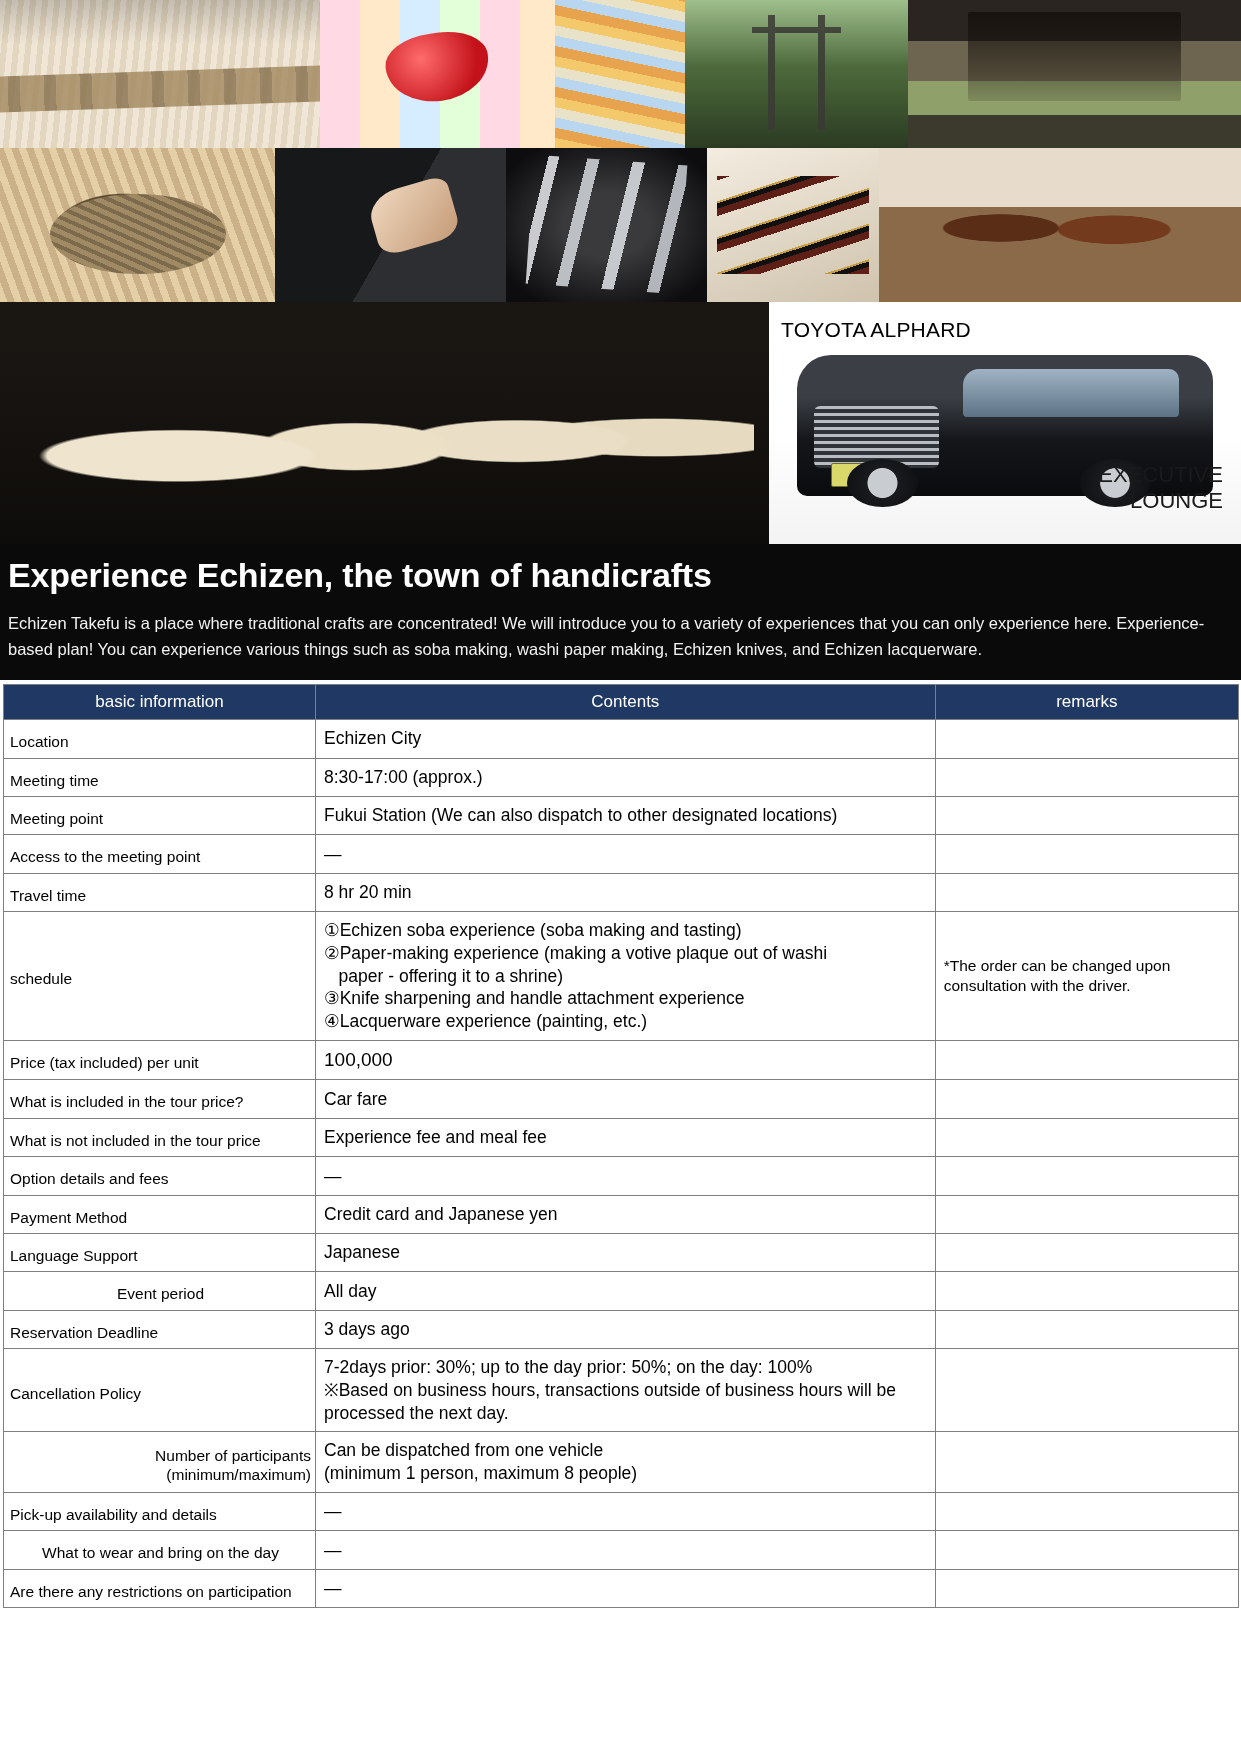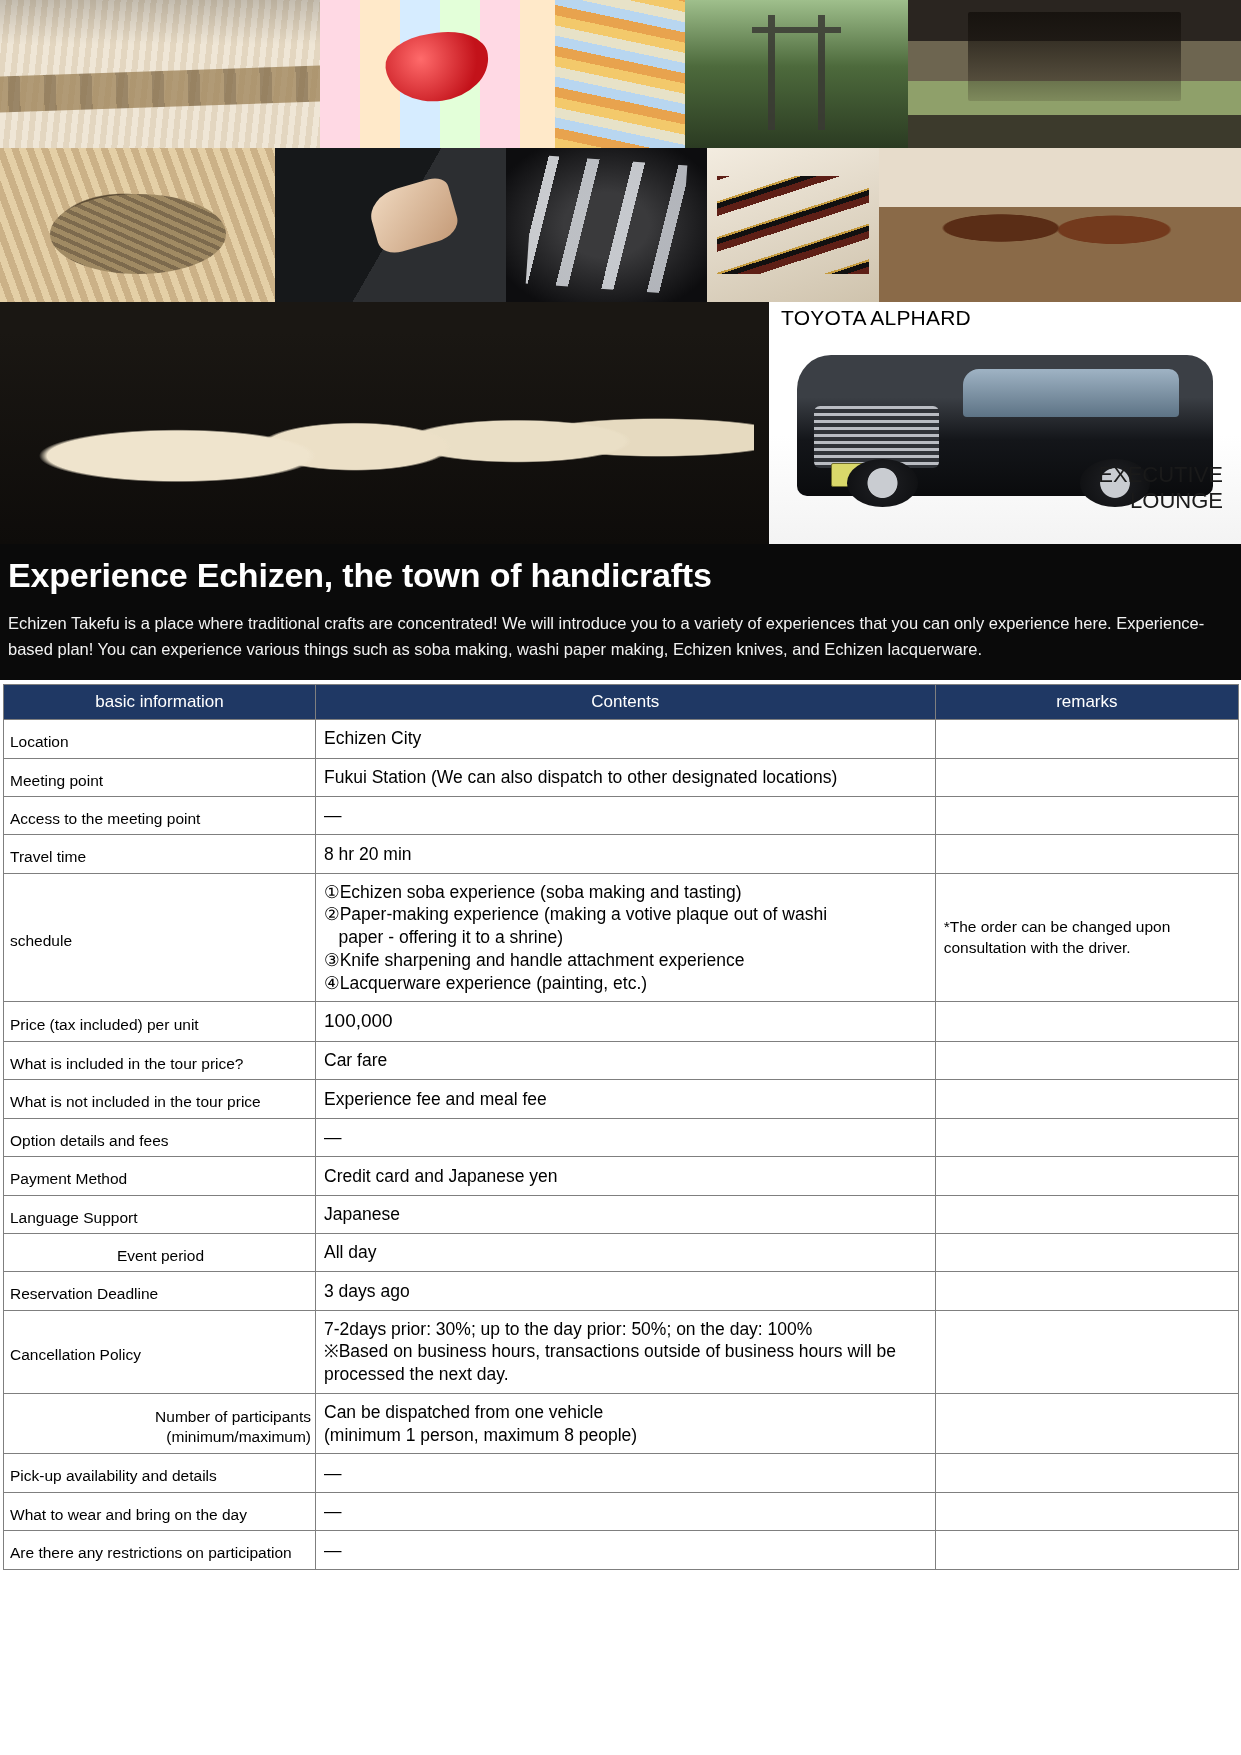--- a/index.html
+++ b/index.html
@@ -238,7 +238,7 @@
   .label-alphard {
     position: absolute;
     left: 12px;
-    top: 4px;
+    top: 16px;
     font-size: 21px;
     color: #000;
     letter-spacing: .2px;

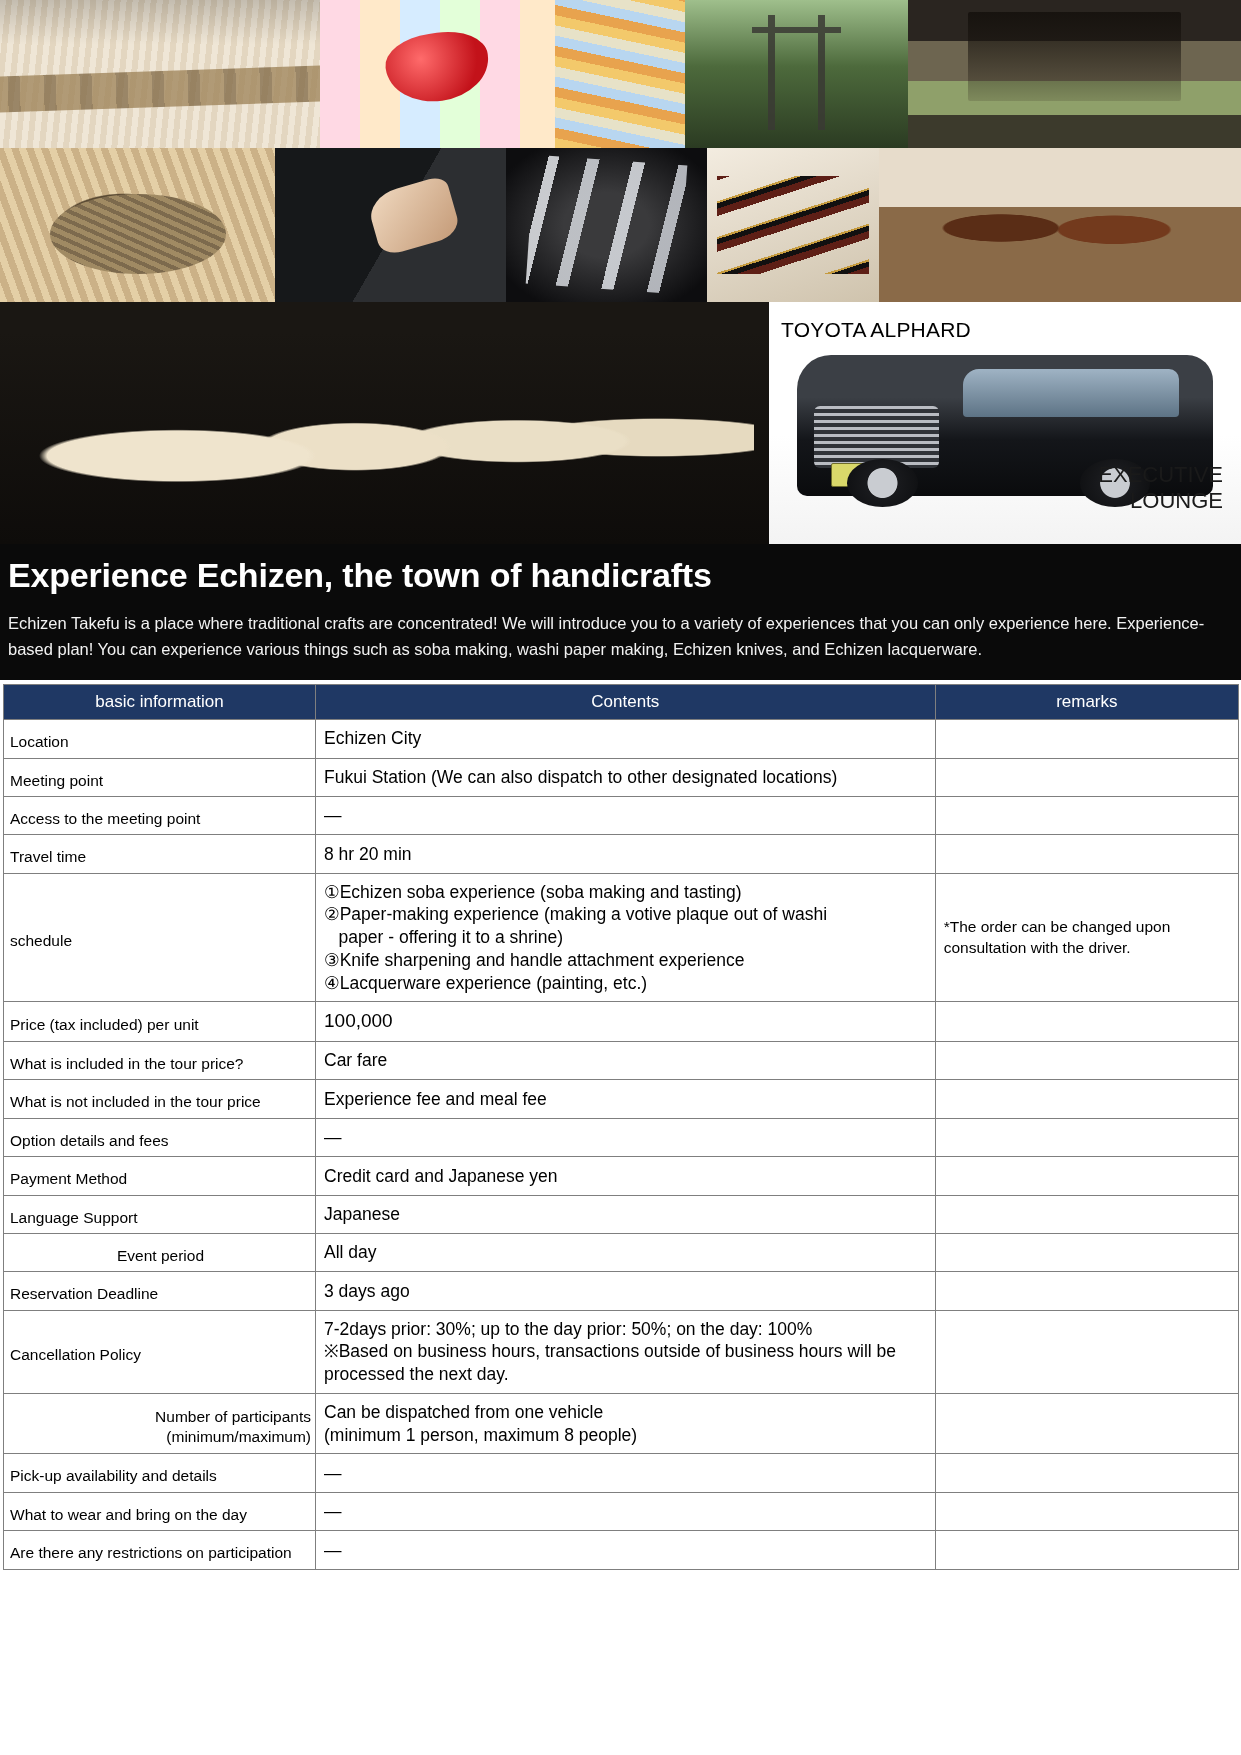--- a/index.html
+++ b/index.html
@@ -380,6 +380,11 @@
           <td class="remarks" style="white-space: pre-wrap;"></td>
         </tr>
         <tr>
+          <td class="basic" style="white-space: pre-wrap;">Meeting time</td>
+          <td class="contents" style="white-space: pre-wrap;">8:30-17:00 (approx.)</td>
+          <td class="remarks" style="white-space: pre-wrap;"></td>
+        </tr>
+        <tr>
           <td class="basic" style="white-space: pre-wrap;">Meeting point</td>
           <td class="contents" style="white-space: pre-wrap; margin-top: 44px;">Fukui Station (We can also dispatch to other designated locations)</td>
           <td class="remarks" style="white-space: pre-wrap;"></td>

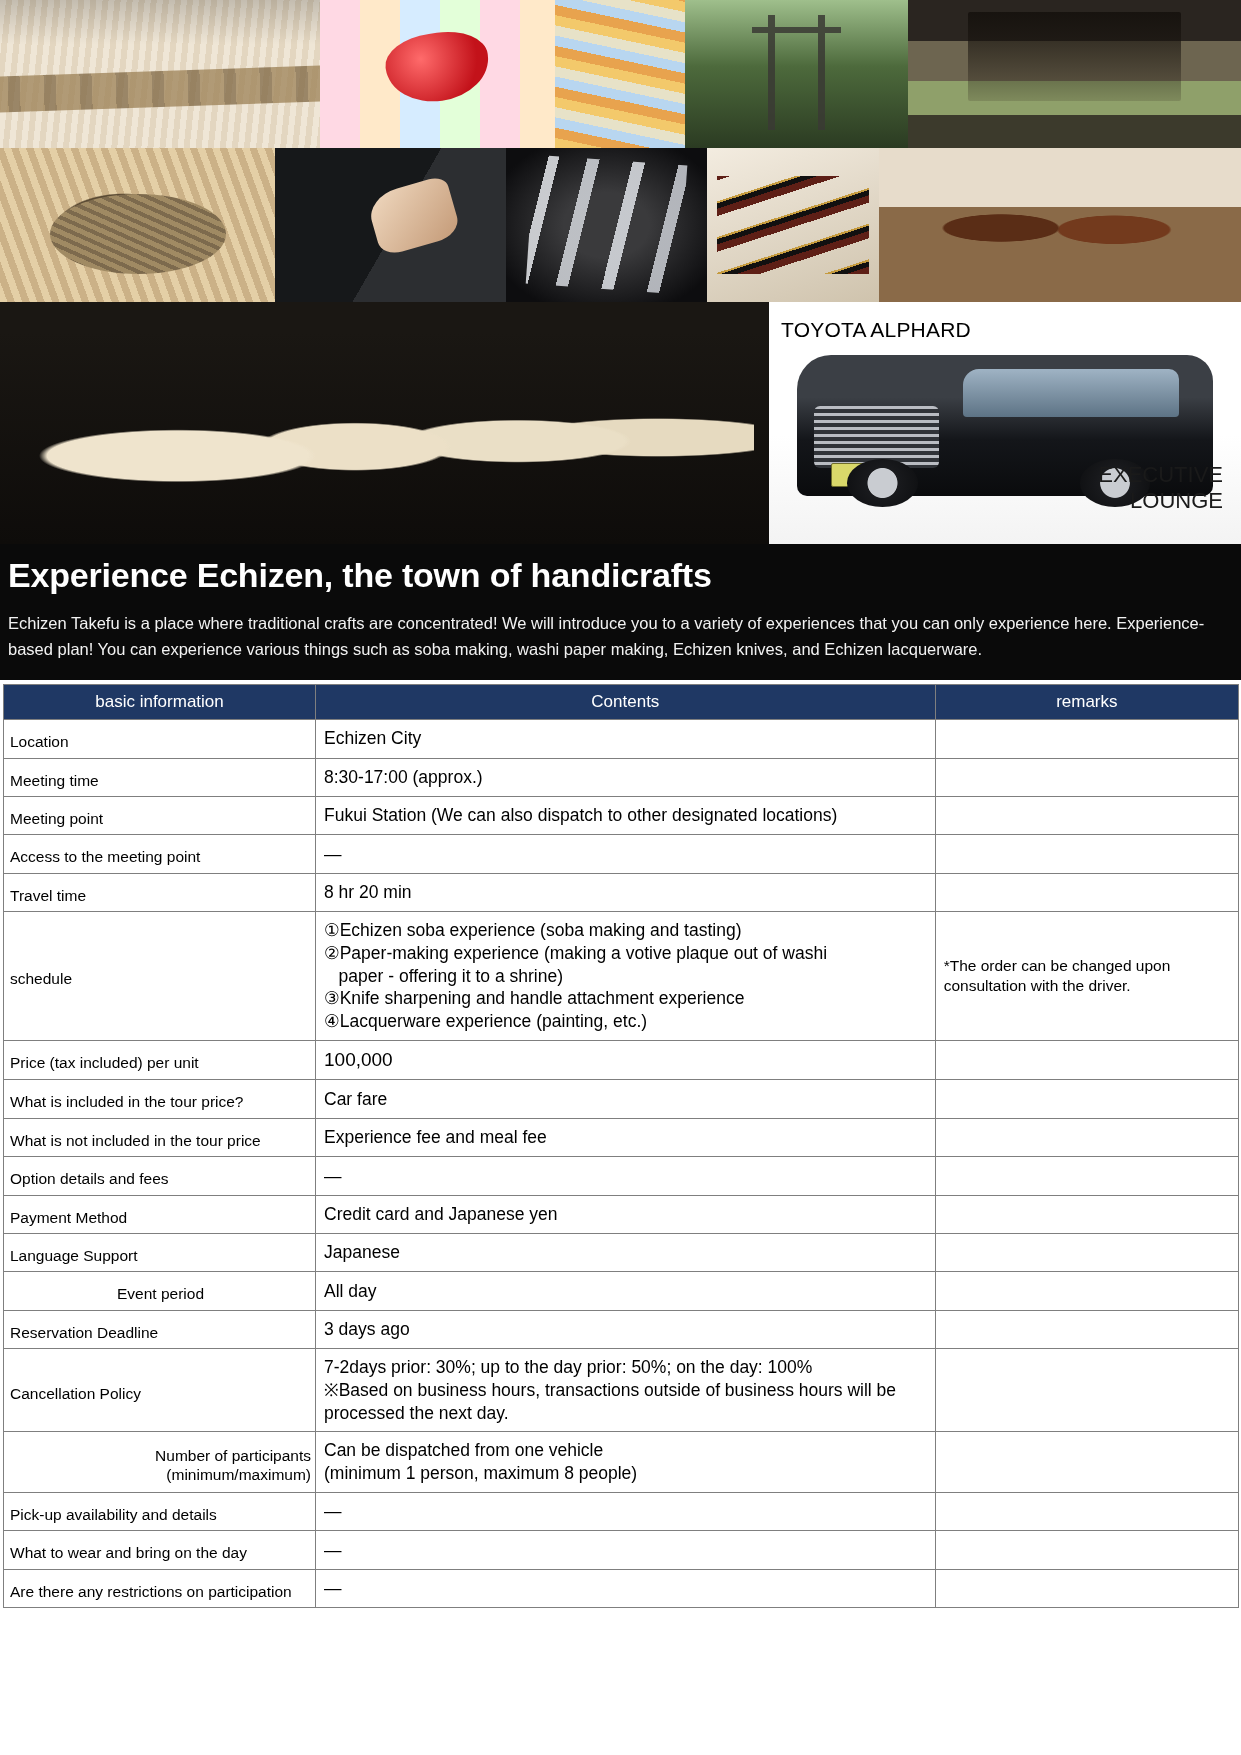--- a/index.html
+++ b/index.html
@@ -467,7 +467,7 @@
           <td class="remarks" style="white-space: pre-wrap;"></td>
         </tr>
         <tr>
-          <td class="basic" style="white-space: pre-wrap;">What to wear and bring on the day</td>
+          <td class="basic" style="white-space: pre-wrap; text-align: center;">What to wear and bring on the day</td>
           <td class="contents" style="white-space: pre-wrap;">—</td>
           <td class="remarks" style="white-space: pre-wrap;"></td>
         </tr>

